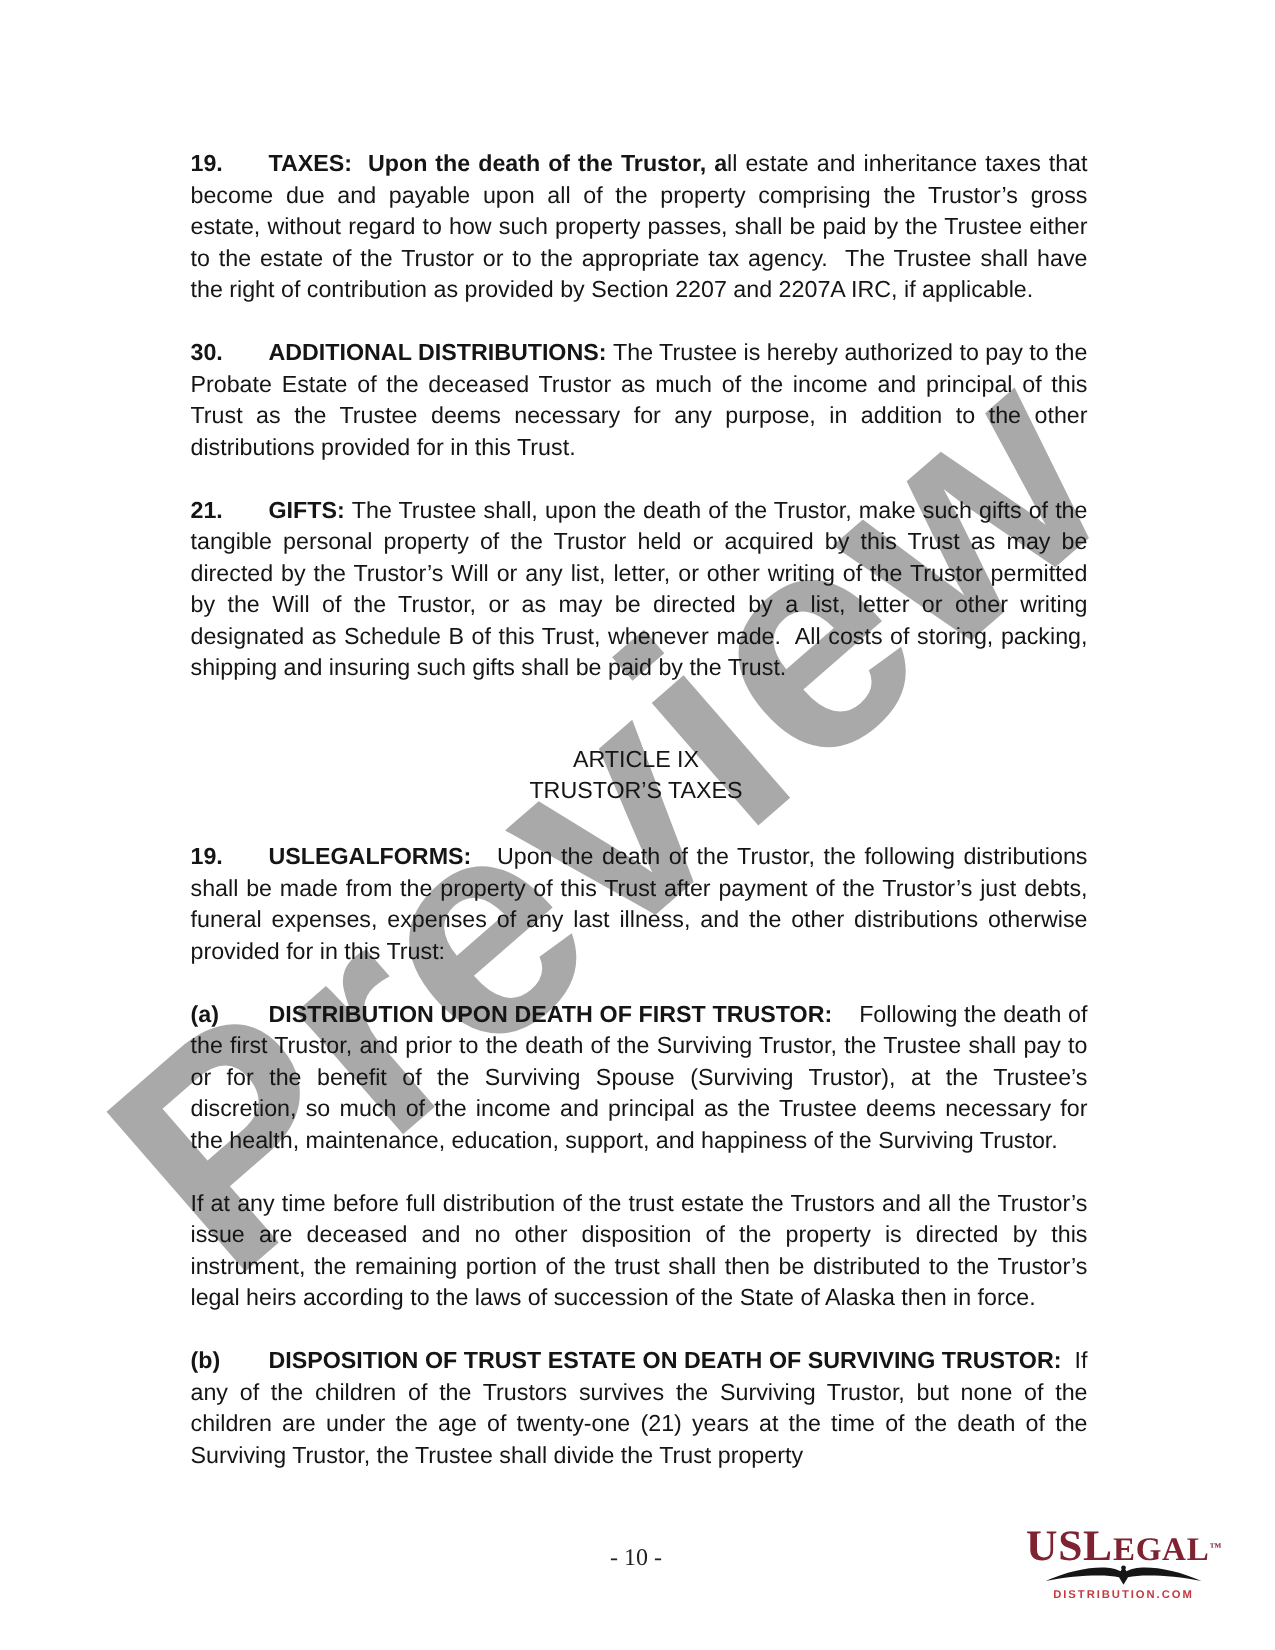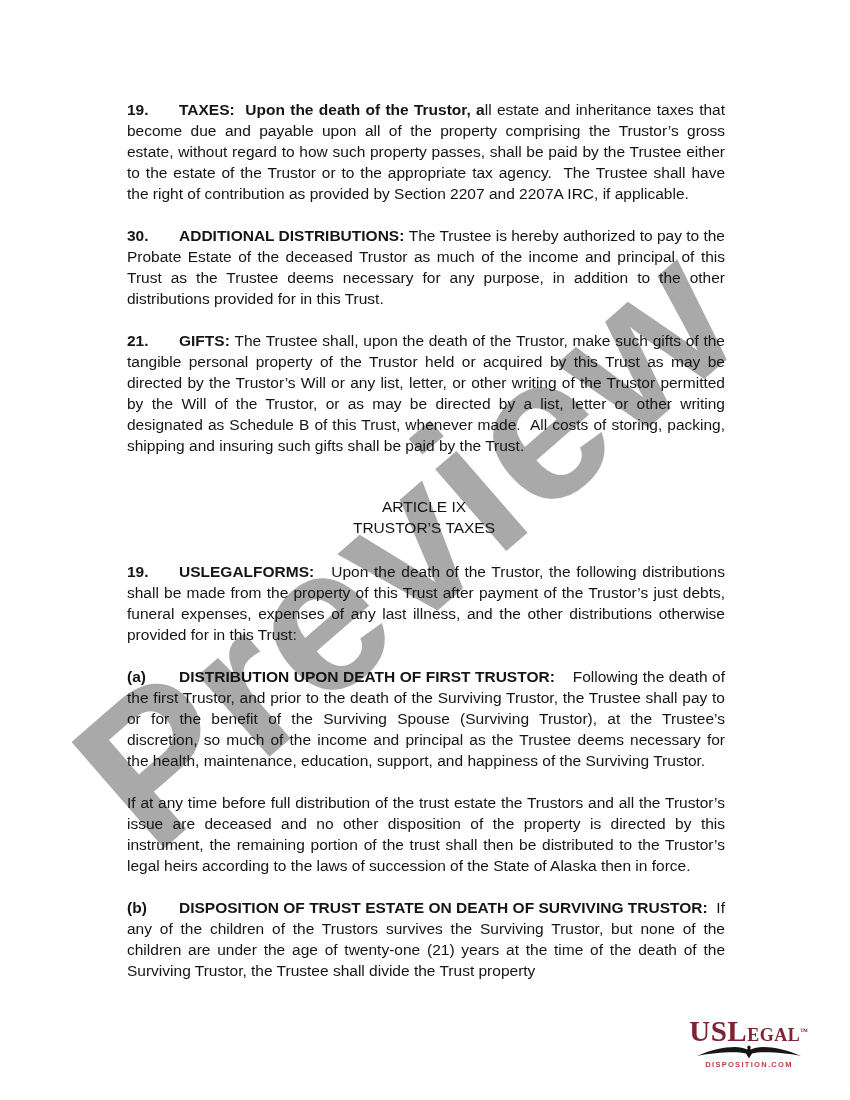--- a/index.html
+++ b/index.html
@@ -118,6 +118,7 @@
 
   </div>
 
+  <div class="footer-pagenum">- 10 -</div>
 
   <div class="logo">
     <div class="logo-main"><span>USL</span><span class="small">EGAL</span><span class="tm">™</span></div>

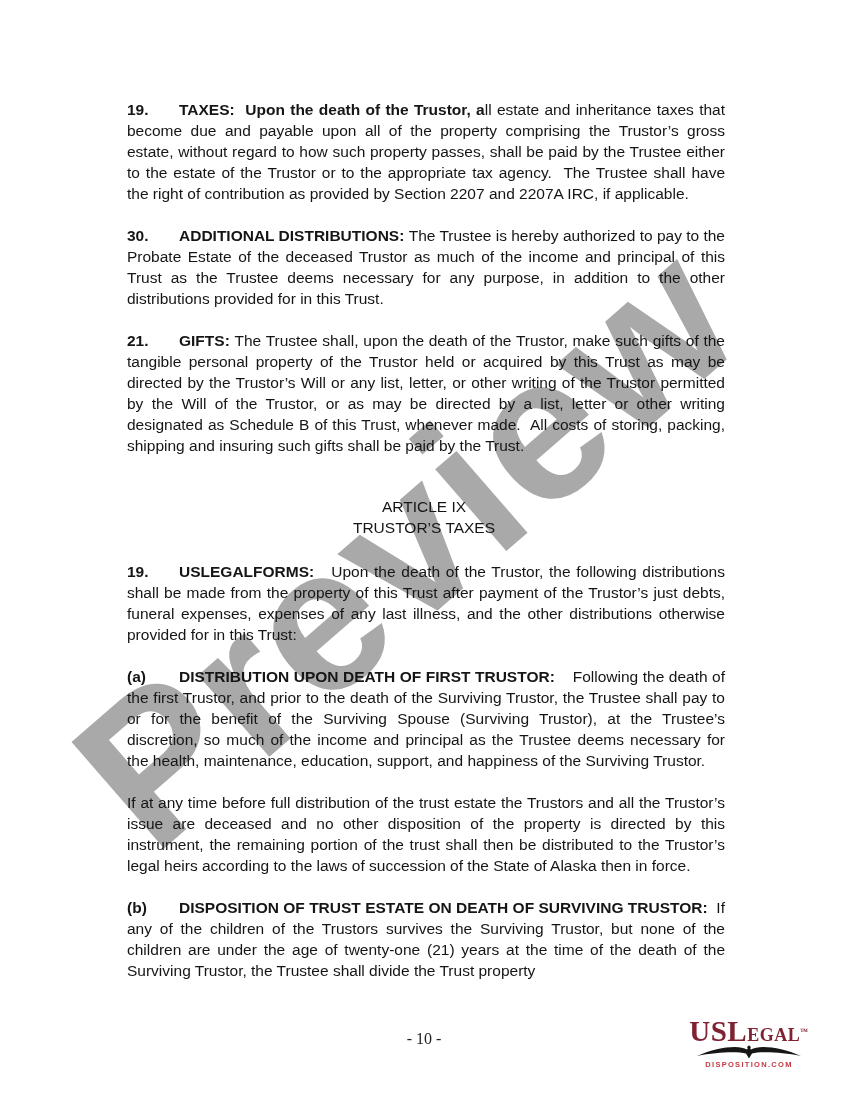--- a/index.html
+++ b/index.html
@@ -71,7 +71,7 @@
     letter-spacing:0.5px;
     white-space:nowrap;
   }
-  .logo-main .small{font-size:18px;}
+  .logo-main .small{font-size:22px;}
   .logo-main .tm{
     font-size:8px;
     vertical-align:top;

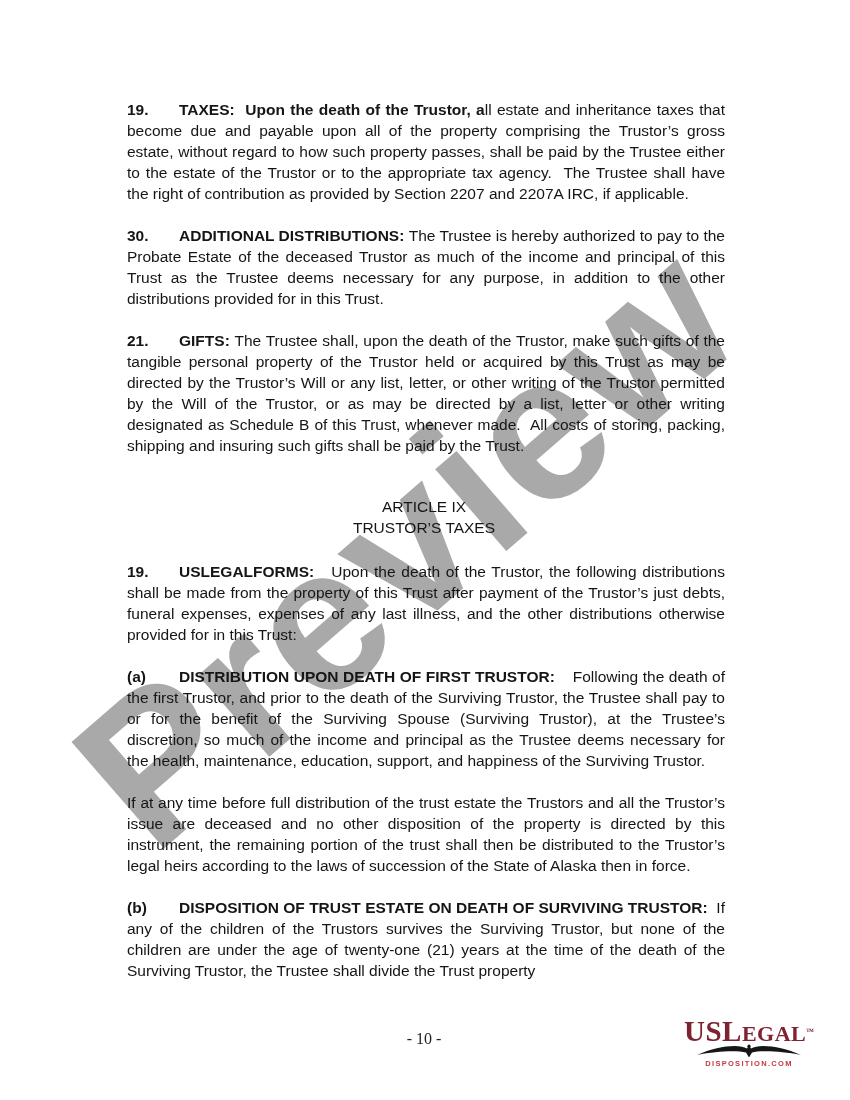--- a/index.html
+++ b/index.html
@@ -126,7 +126,7 @@
       <path d="M0 12 C20 3, 42 0.5, 50 5.5 L52 2.5 L54 5.5 C62 0.5, 84 3, 104 12 C84 8, 64 7.5, 55 9.5 L52 14.5 L49 9.5 C40 7.5, 20 8, 0 12 Z" fill="#161616"></path>
       <circle cx="52" cy="3.2" r="1.6" fill="#161616"></circle>
     </svg>
-    <div class="logo-tag">DISPOSITION.COM</div>
+    <div class="logo-tag">DISTRIBUTION.COM</div>
   </div>
 
 </div>

